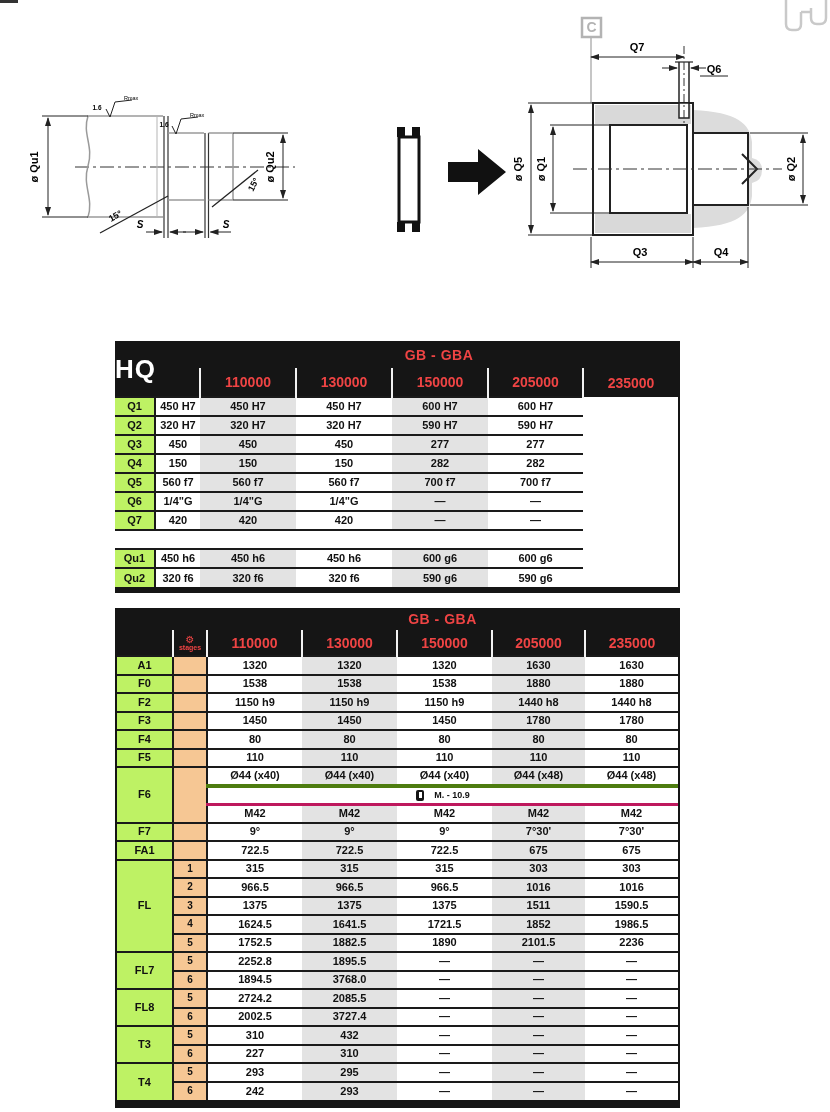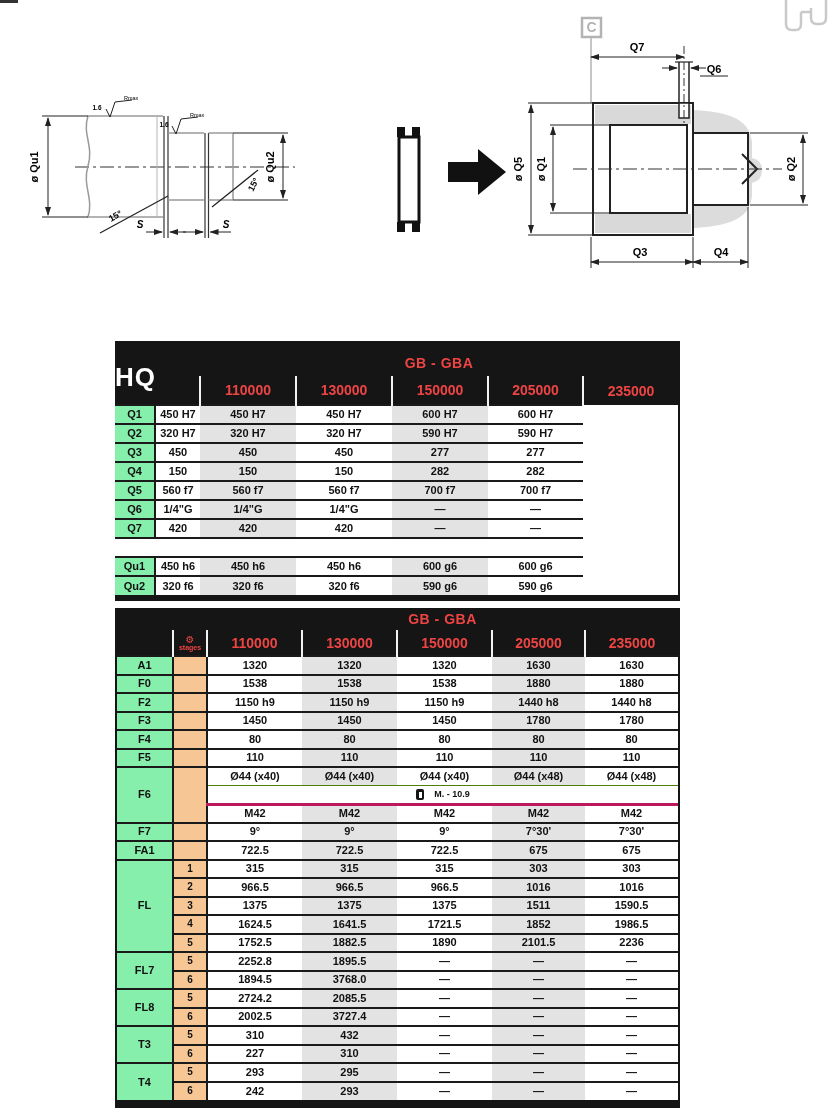--- a/index.html
+++ b/index.html
@@ -9,7 +9,7 @@
 
   
   .twrap{position:absolute;background:#151515;}
-  .t1wrap{left:115px;top:341px;padding:8px 2px 6px 0;}
+  .t1wrap{left:115px;top:341px;padding:0 2px 6px 0;}
   .t2wrap{left:115px;top:608px;padding:0 2px 8px 2px;}
   table{border-collapse:collapse;table-layout:fixed;background:#fff;}
   .t1{width:563px;}

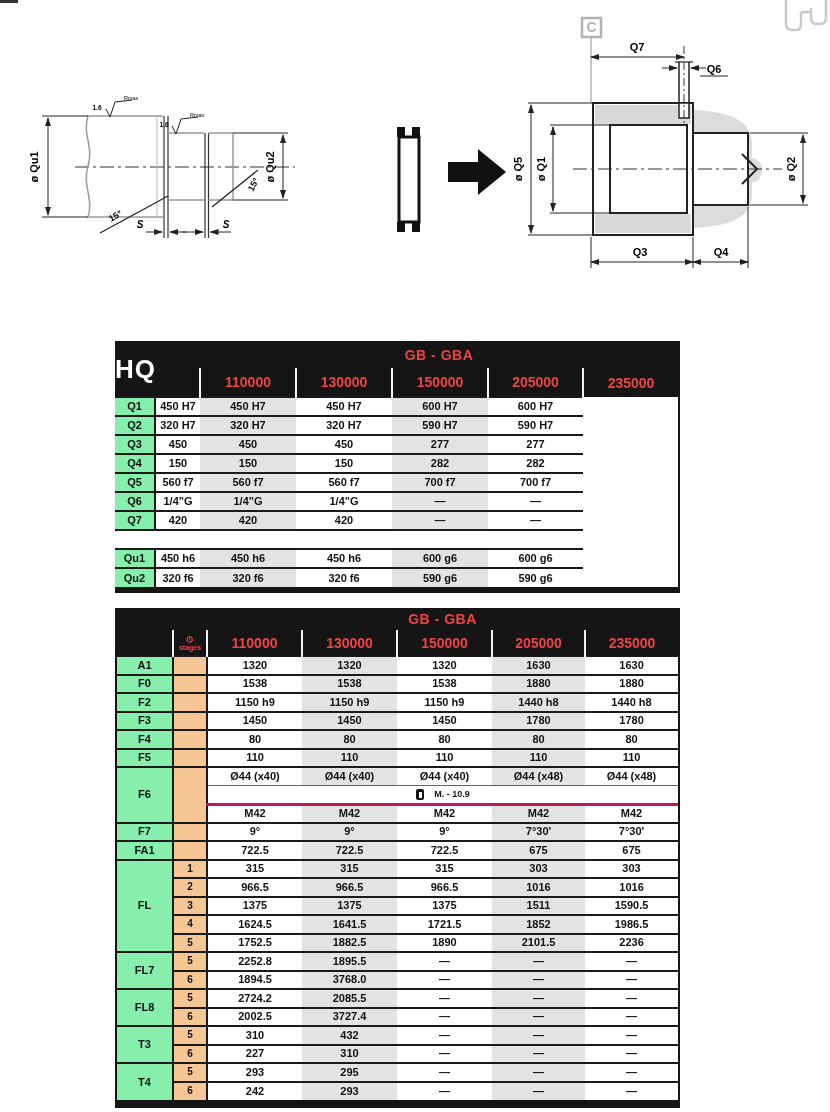--- a/index.html
+++ b/index.html
@@ -30,7 +30,7 @@
   .stageshdr{border-left:2px solid #f2f2f2;font-size:7px;line-height:1;}
   .stageshdr .gear{display:block;font-size:10px;line-height:9px;}
   tbody th,tbody td{border-top:2px solid #1a1a1a;}
-  th.rlabel{background:#86efac;border-right:2px solid #1a1a1a;}
+  th.rlabel{background:#bef264;border-right:2px solid #1a1a1a;}
   .t2 th.rlabel{border-left:0;}
   th.stage{background:#f6c794;border-right:2px solid #1a1a1a;border-left:2px solid #1a1a1a;font-size:10px;}
   td.c1,td.c3{background:#e3e3e3;}

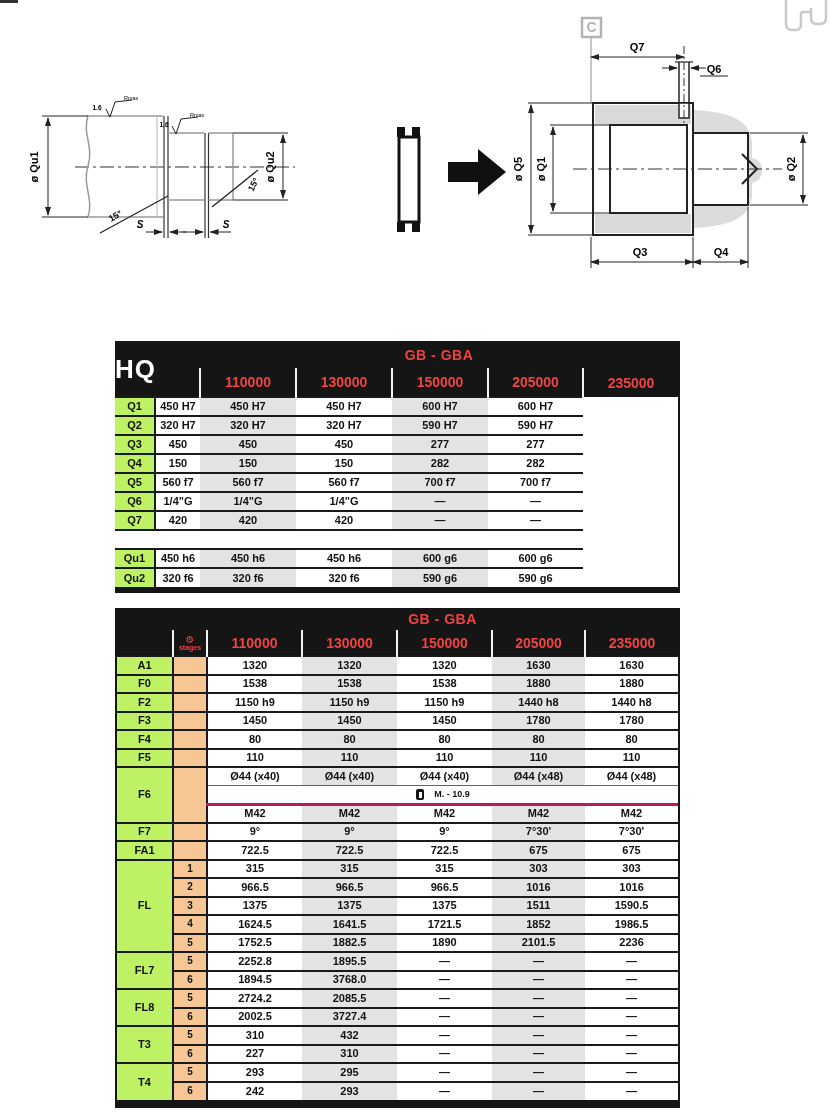--- a/index.html
+++ b/index.html
@@ -35,7 +35,7 @@
   th.stage{background:#f6c794;border-right:2px solid #1a1a1a;border-left:2px solid #1a1a1a;font-size:10px;}
   td.c1,td.c3{background:#e3e3e3;}
   tr.spacer td{height:13px;background:#fff;border-top:2px solid #1a1a1a;border-bottom:2px solid #1a1a1a;}
-  tr.f6mid td{border-top:1px solid #4d7c0f;background:#fff;}
+  tr.f6mid td{border-top:4px solid #4d7c0f;background:#fff;}
   tr.f6bot td{border-top:3px solid #be185d;}
   .bolticon{display:inline-block;width:8px;height:11px;background:#151515;border-radius:2px;
             margin-right:10px;position:relative;vertical-align:middle;}

